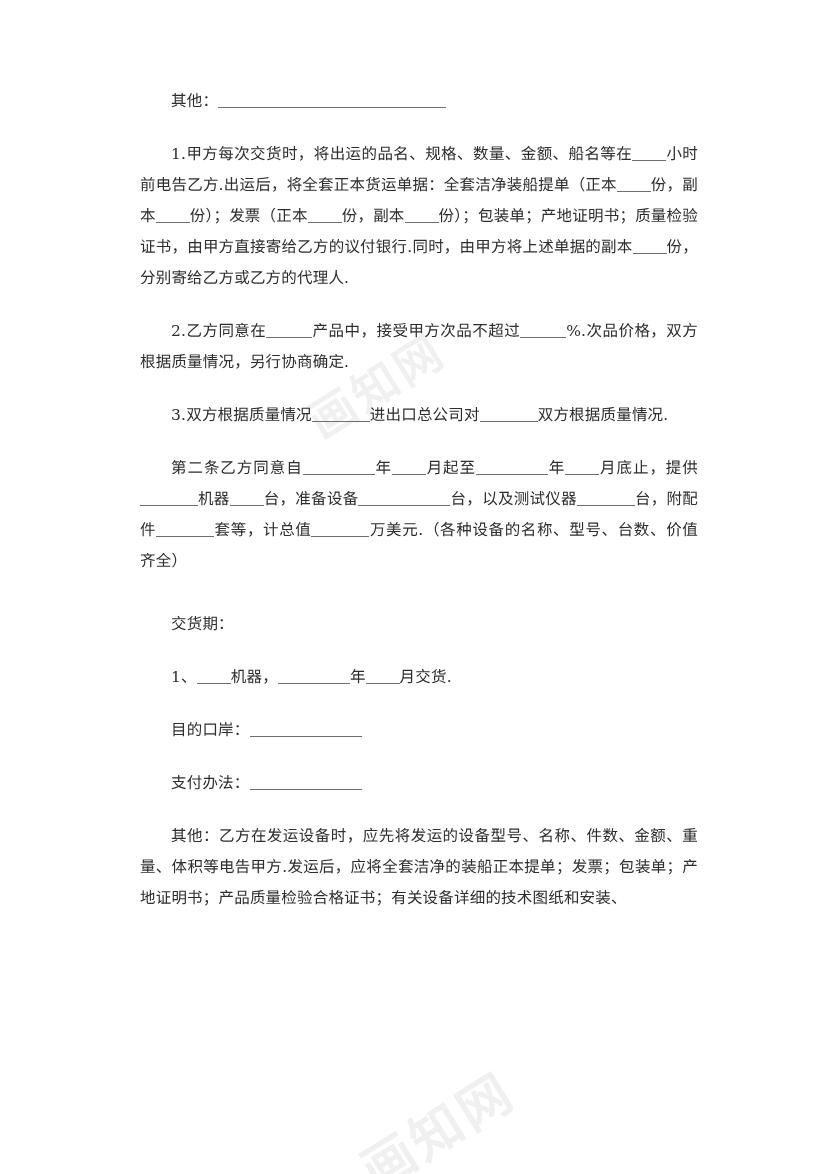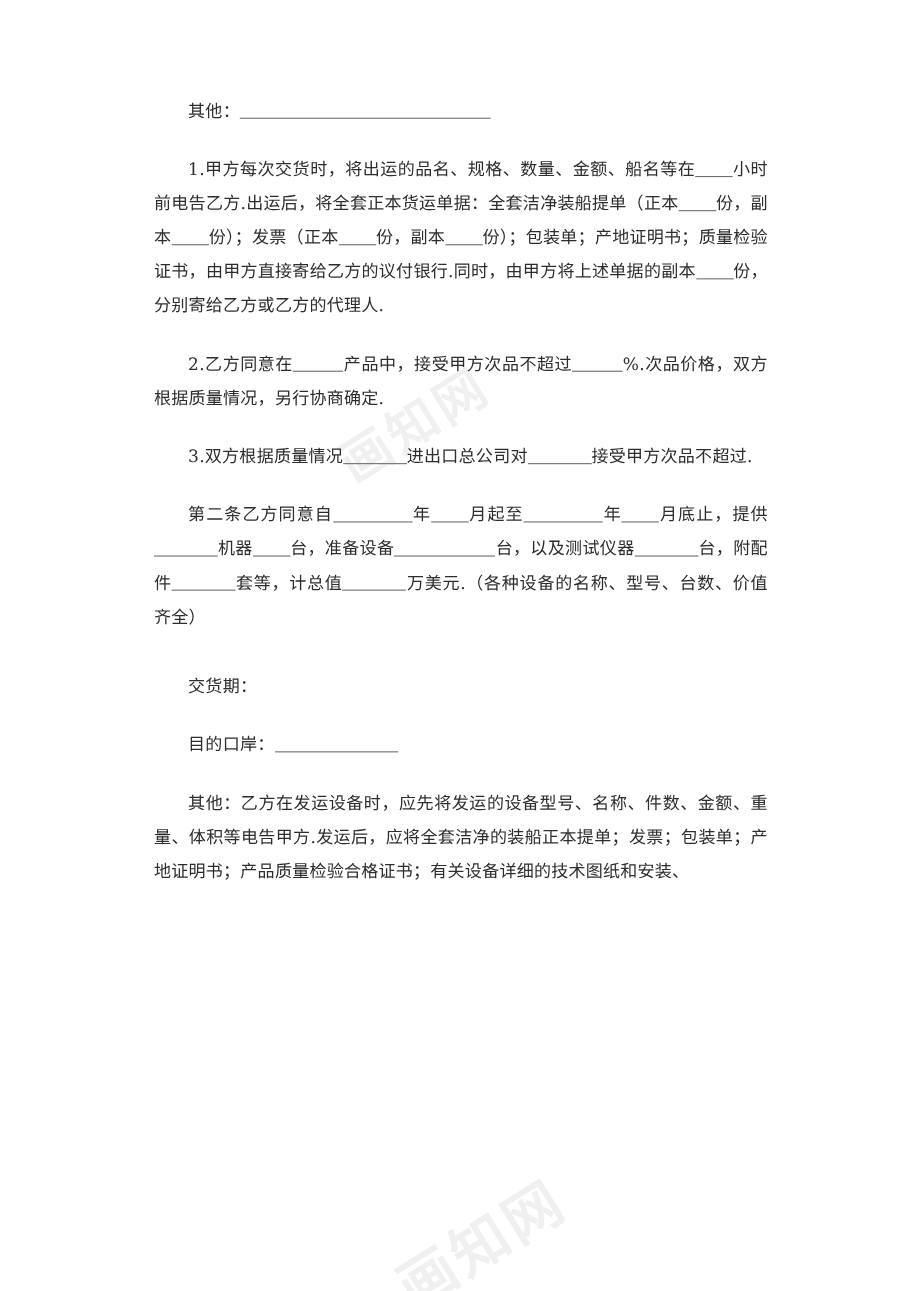--- a/index.html
+++ b/index.html
@@ -100,7 +100,7 @@
     </p>
 
     <p class="para indent">
-      <span>3.</span><span>双方根据质量情况</span><span class="blank b-lg"></span><span>进出口总公司对</span><span class="blank b-lg"></span><span>接受甲方次品不超过.</span>
+      <span>3.</span><span>双方根据质量情况</span><span class="blank b-lg"></span><span>进出口总公司对</span><span class="blank b-lg"></span><span>双方根据质量情况.</span>
     </p>
 
     <p class="para indent">

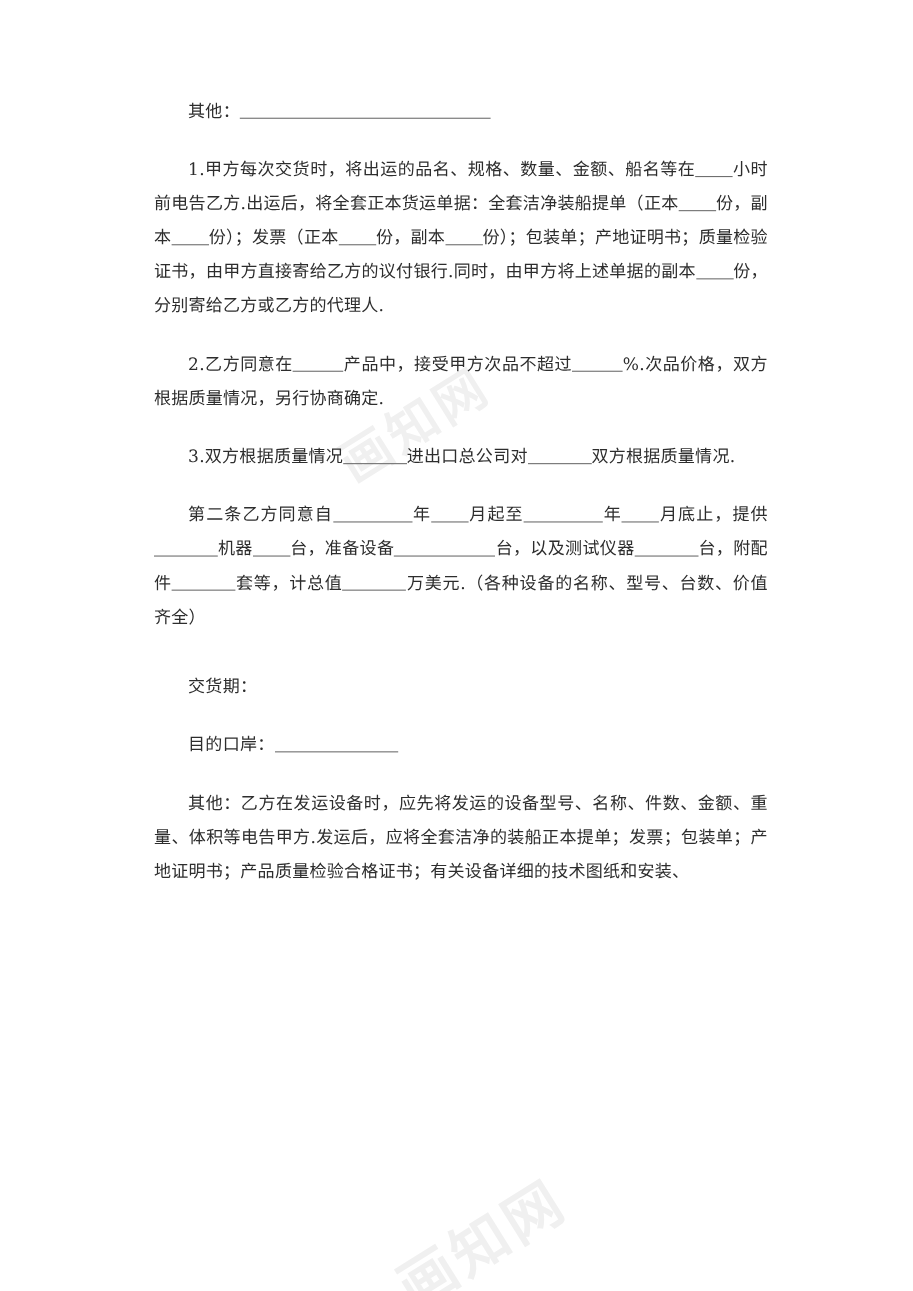--- a/index.html
+++ b/index.html
@@ -113,6 +113,9 @@
       <span>交货期：</span>
     </p>
 
+    <p class="para indent">
+      <span>1、</span><span class="blank b-sm"></span><span>机器，</span><span class="blank b-xl"></span><span>年</span><span class="blank b-sm"></span><span>月交货.</span>
+    </p>
 
 
 

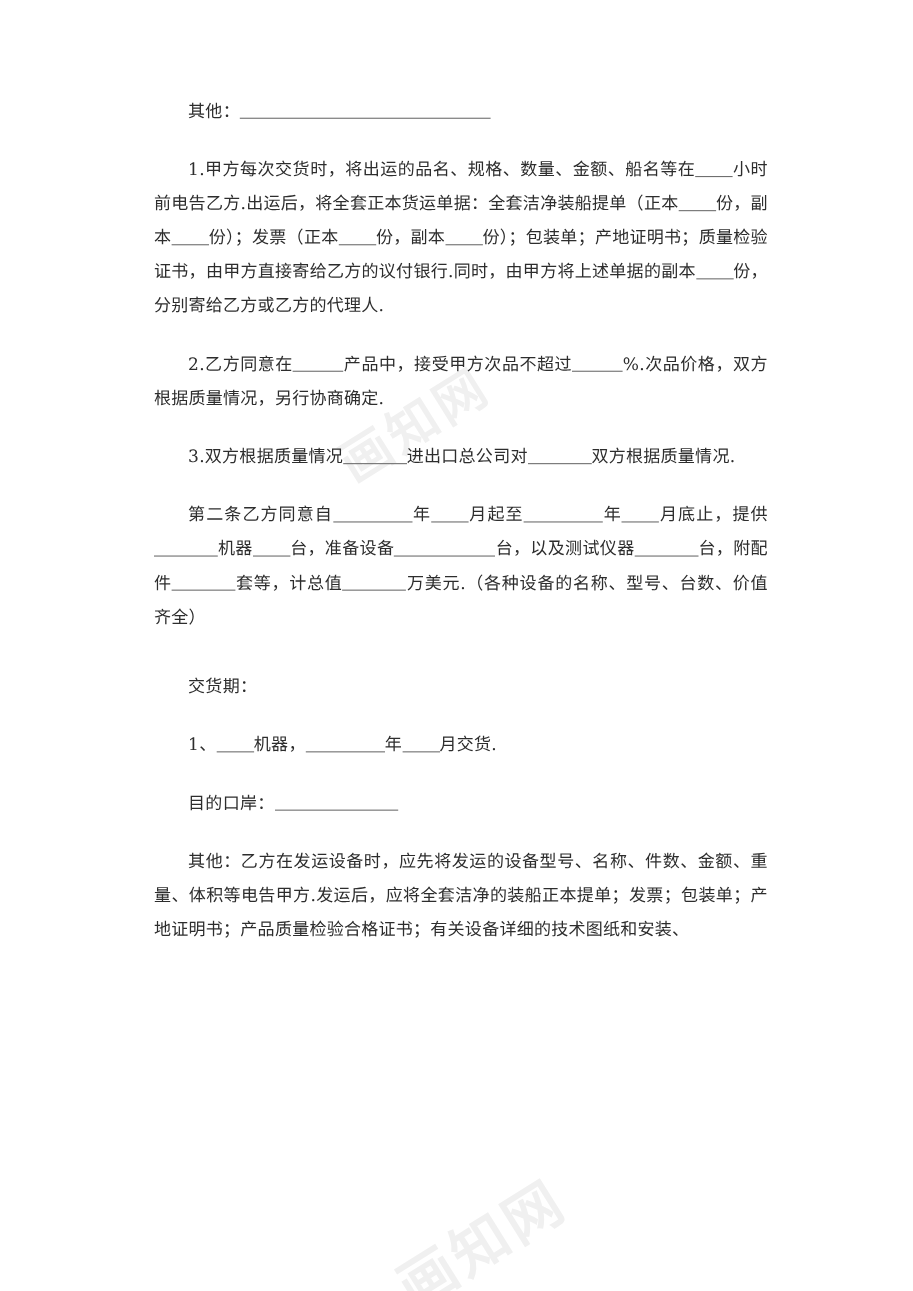--- a/index.html
+++ b/index.html
@@ -123,6 +123,9 @@
       <span>目的口岸：</span><span class="blank b-field"></span>
     </p>
 
+    <p class="para indent">
+      <span>支付办法：</span><span class="blank b-field"></span>
+    </p>
 
 
     <p class="para indent">

